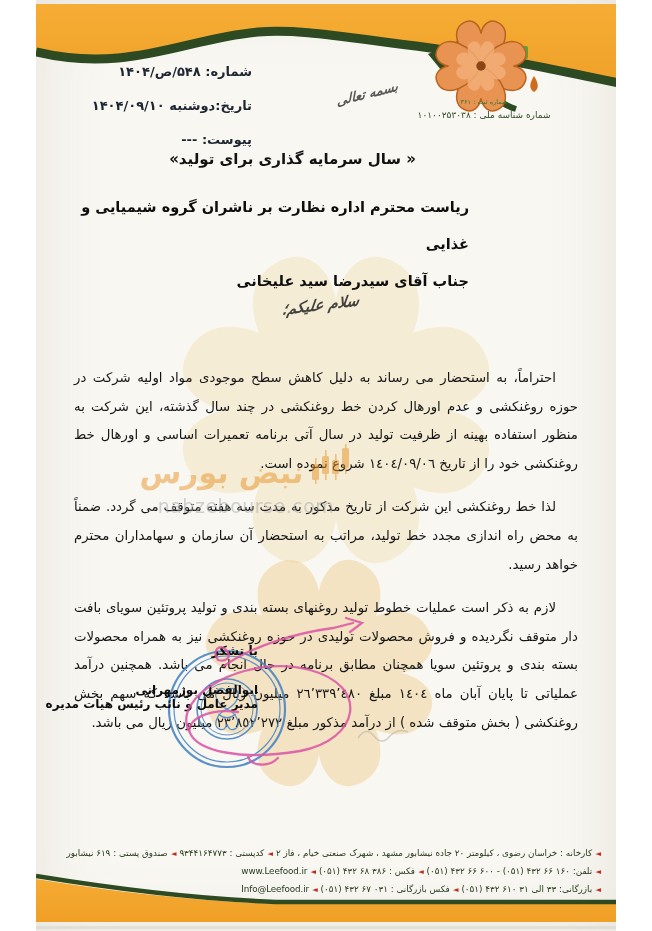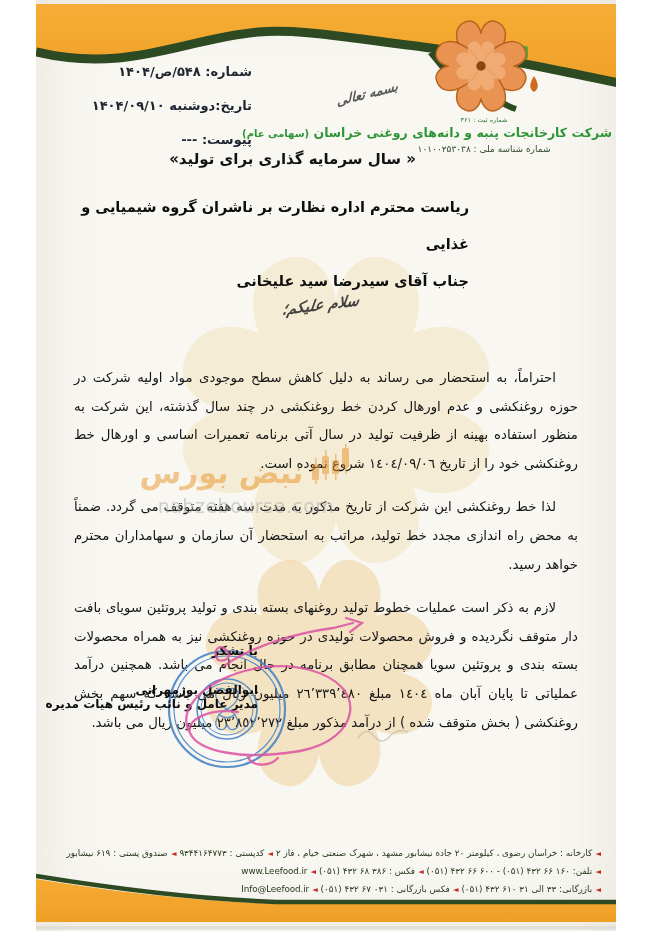--- a/index.html
+++ b/index.html
@@ -18,7 +18,7 @@
   .bismillah{position:absolute;top:86px;left:300px;z-index:4;font-size:13px;font-weight:bold;
     font-style:italic;color:#3c3c3c;transform:rotate(-14deg) skewX(-12deg);opacity:.85;}
   .logo-wrap{position:absolute;top:16px;right:66px;width:132px;height:102px;z-index:4;}
-  .brand{position:absolute;top:116px;right:4px;width:256px;text-align:center;z-index:4;}
+  .brand{position:absolute;top:98px;right:4px;width:256px;text-align:center;z-index:4;}
   .brand .reg{font-size:6.5px;color:#2f7a33;margin-bottom:1px;}
   .brand .name-line{font-size:12.5px;font-weight:bold;color:#2e9537;white-space:nowrap;}
   .brand .type{font-size:10px;}

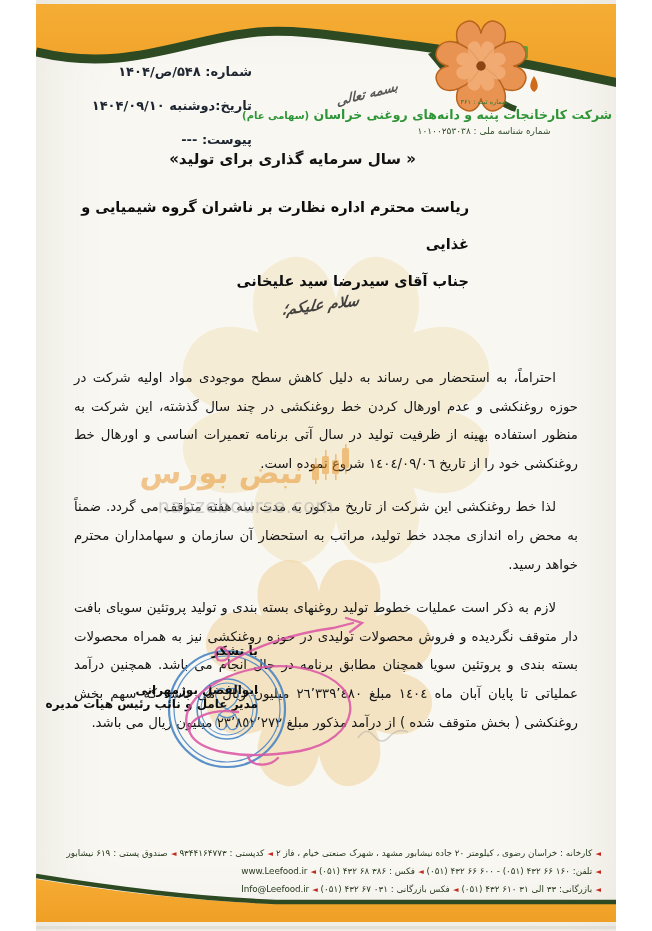--- a/index.html
+++ b/index.html
@@ -129,10 +129,6 @@
 
   <div class="brand">
     <div class="reg">شماره ثبت : ۳۶۱</div>
-    <div class="name-line">
-      <span>شرکت کارخانجات پنبه و دانه‌های روغنی خراسان</span>
-      <span class="type">(سهامی عام)</span>
-    </div>
     <div class="natid">شماره شناسه ملی : ۱۰۱۰۰۲۵۳۰۳۸</div>
   </div>
 

